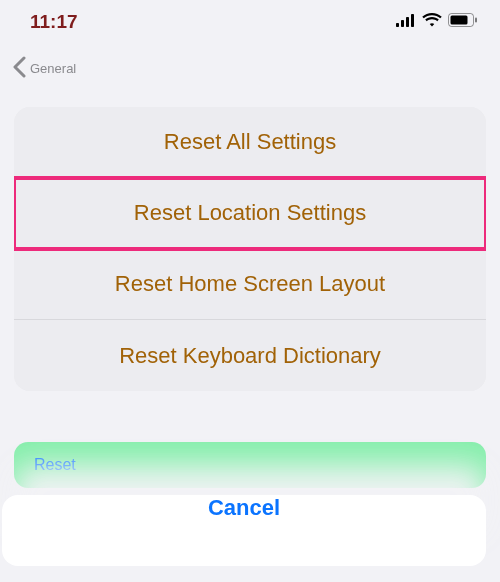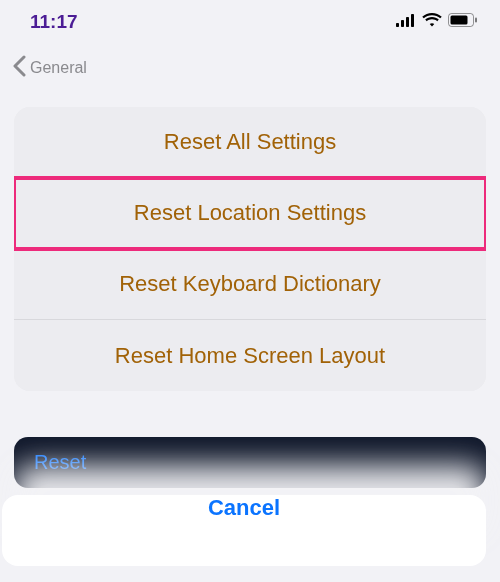--- a/index.html
+++ b/index.html
@@ -26,7 +26,7 @@
     .status-time {
       font-size: 19px;
       font-weight: 600;
-      color: #4c1d95;
+      color: #7f1d1d;
     }
     .status-icons {
       display: flex;

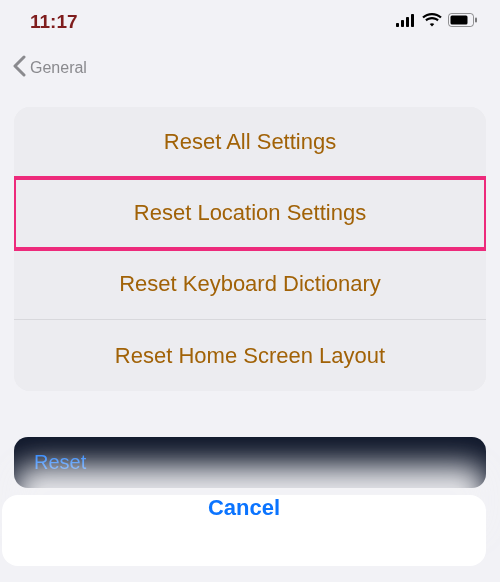--- a/index.html
+++ b/index.html
@@ -43,7 +43,7 @@
       display: flex;
       align-items: center;
       color: #8a8a8e;
-      font-size: 16px;
+      font-size: 13px;
       gap: 4px;
     }
     .nav-title {

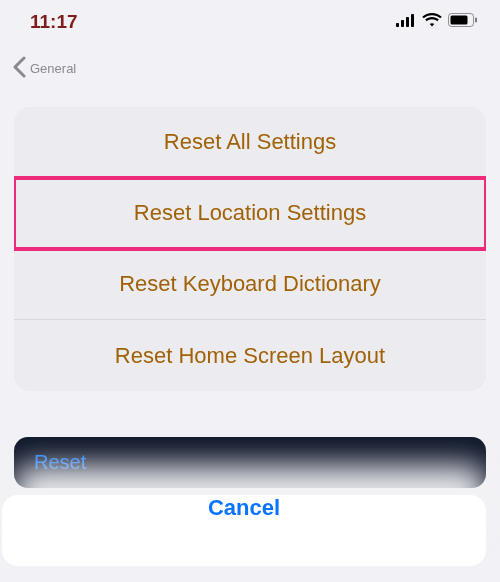--- a/index.html
+++ b/index.html
@@ -174,10 +174,10 @@
         <span>Reset Location Settings</span>
       </div>
       <div class="action-item">
-        <span>Reset Keyboard Dictionary</span>
+        <span>Reset Home Screen Layout</span>
       </div>
       <div class="action-item">
-        <span>Reset Home Screen Layout</span>
+        <span>Reset Keyboard Dictionary</span>
       </div>
     </div>
   <div class="cancel-shadow"></div>

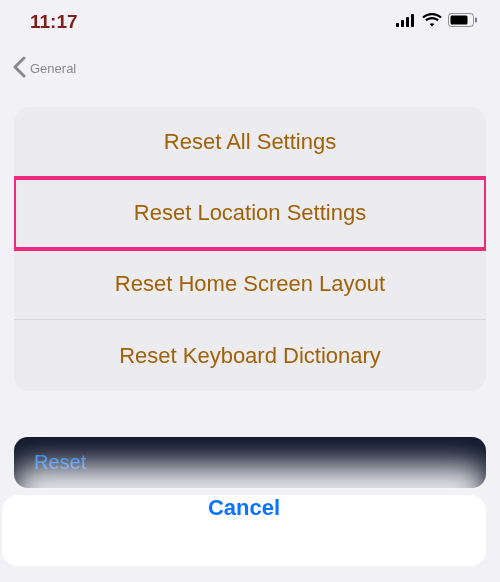--- a/index.html
+++ b/index.html
@@ -89,11 +89,11 @@
       bottom: 94px;
       left: 14px;
       right: 14px;
-      background: #0f172a;
+      background: #86efac;
       border-radius: 14px;
       padding: 14px 20px;
       color: #0b74ff;
-      font-size: 20px;
+      font-size: 16px;
       z-index: 0;
     }
     .cancel-button {

